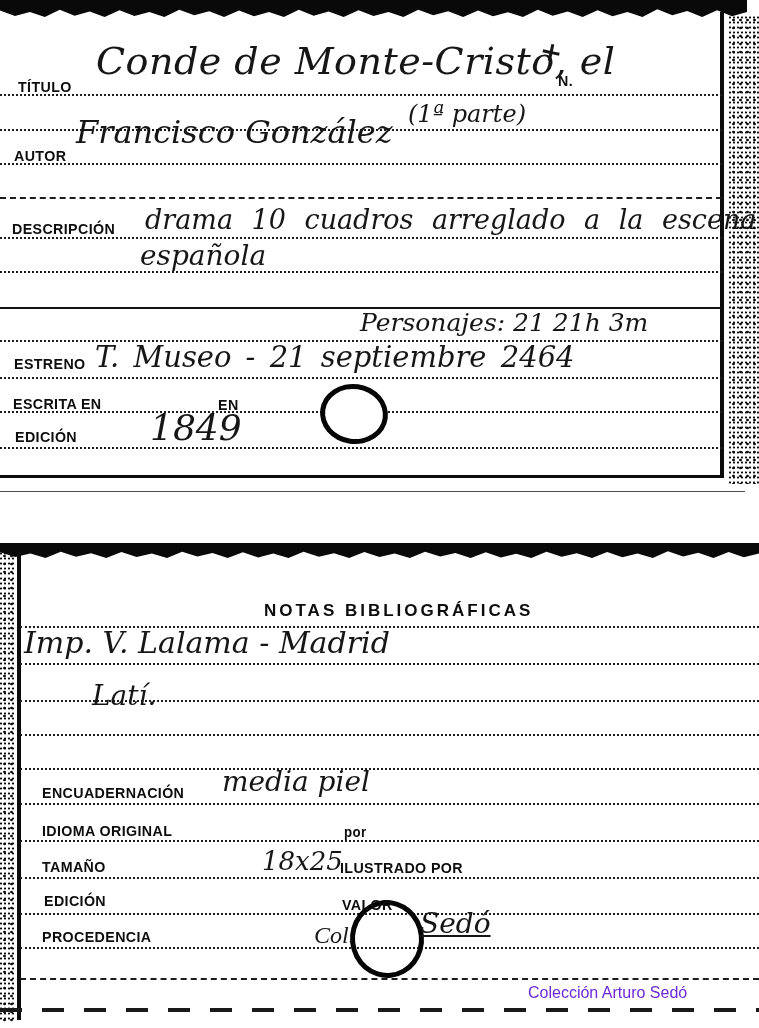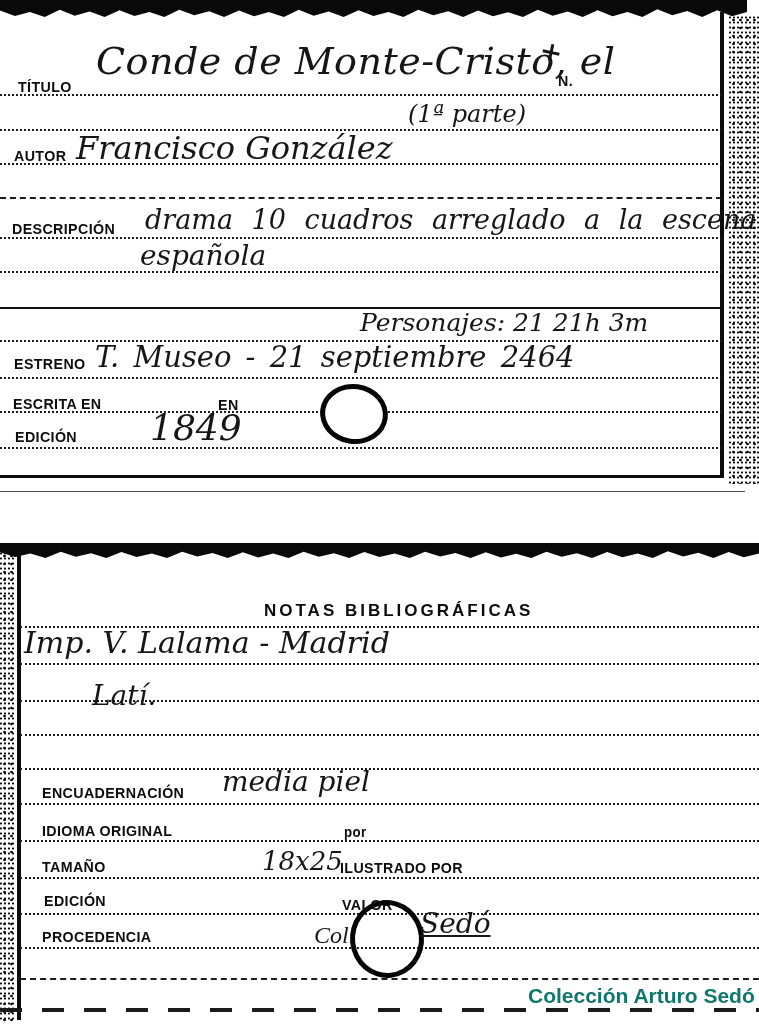--- a/index.html
+++ b/index.html
@@ -78,7 +78,7 @@
     <span class="hw" style="left:96px;top:42px;font-size:38px;letter-spacing:.5px;">Conde de Monte-Cristo, el</span>
     <span class="hw" style="left:540px;top:38px;font-size:27px;font-weight:700;transform:rotate(12deg);">+</span>
     <span class="hw" style="left:408px;top:102px;font-size:24px;">(1ª parte)</span>
-    <span class="hw" style="left:76px;top:132px;font-size:32px;">Francisco González</span>
+    <span class="hw" style="left:76px;top:116px;font-size:32px;">Francisco González</span>
     <span class="hw" style="left:145px;top:206px;font-size:27px;word-spacing:10px;">drama 10 cuadros arreglado a la escena</span>
     <span class="hw" style="left:140px;top:242px;font-size:28px;">española</span>
     <span class="hw" style="left:360px;top:310px;font-size:25px;">Personajes: 21 21h 3m</span>

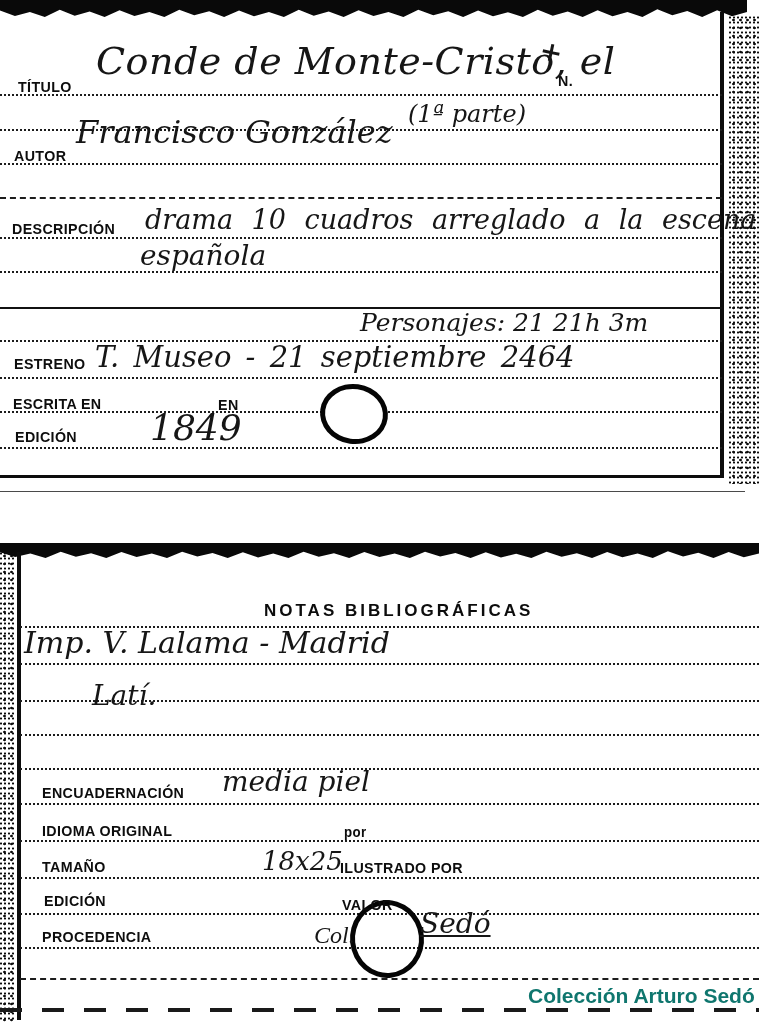--- a/index.html
+++ b/index.html
@@ -39,7 +39,7 @@
   .ring{position:absolute;border:5px solid #050505;border-radius:50%;background:#fff;}
   .header{position:absolute;font-weight:700;font-size:17px;letter-spacing:3px;
           white-space:nowrap;color:#0c0c0c;}
-  .stamp{position:absolute;font-weight:700;font-size:21px;white-space:nowrap;color:#0f766e;}
+  .stamp{position:absolute;font-weight:400;font-size:16px;white-space:nowrap;color:#6d28d9;}
   .dashedge{position:absolute;height:4px;
         background:repeating-linear-gradient(90deg,#1a1a1a 0 22px,transparent 22px 42px);}
 </style>

